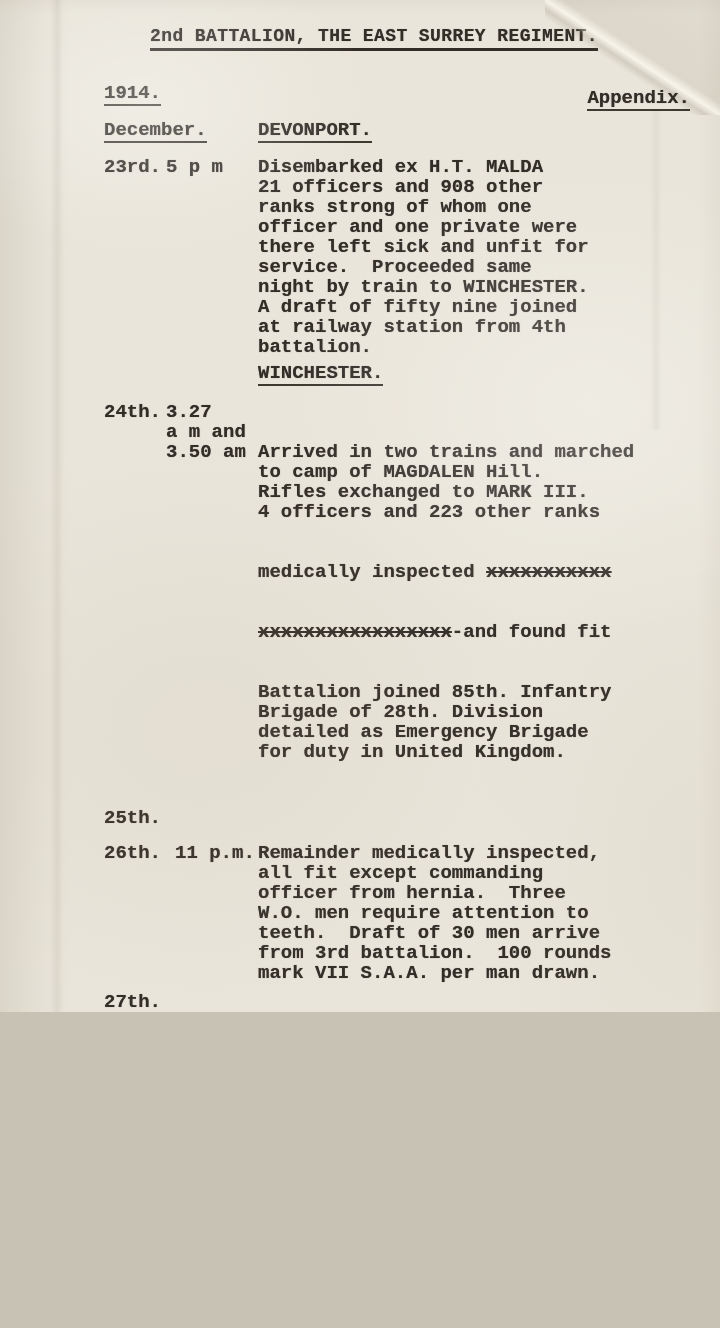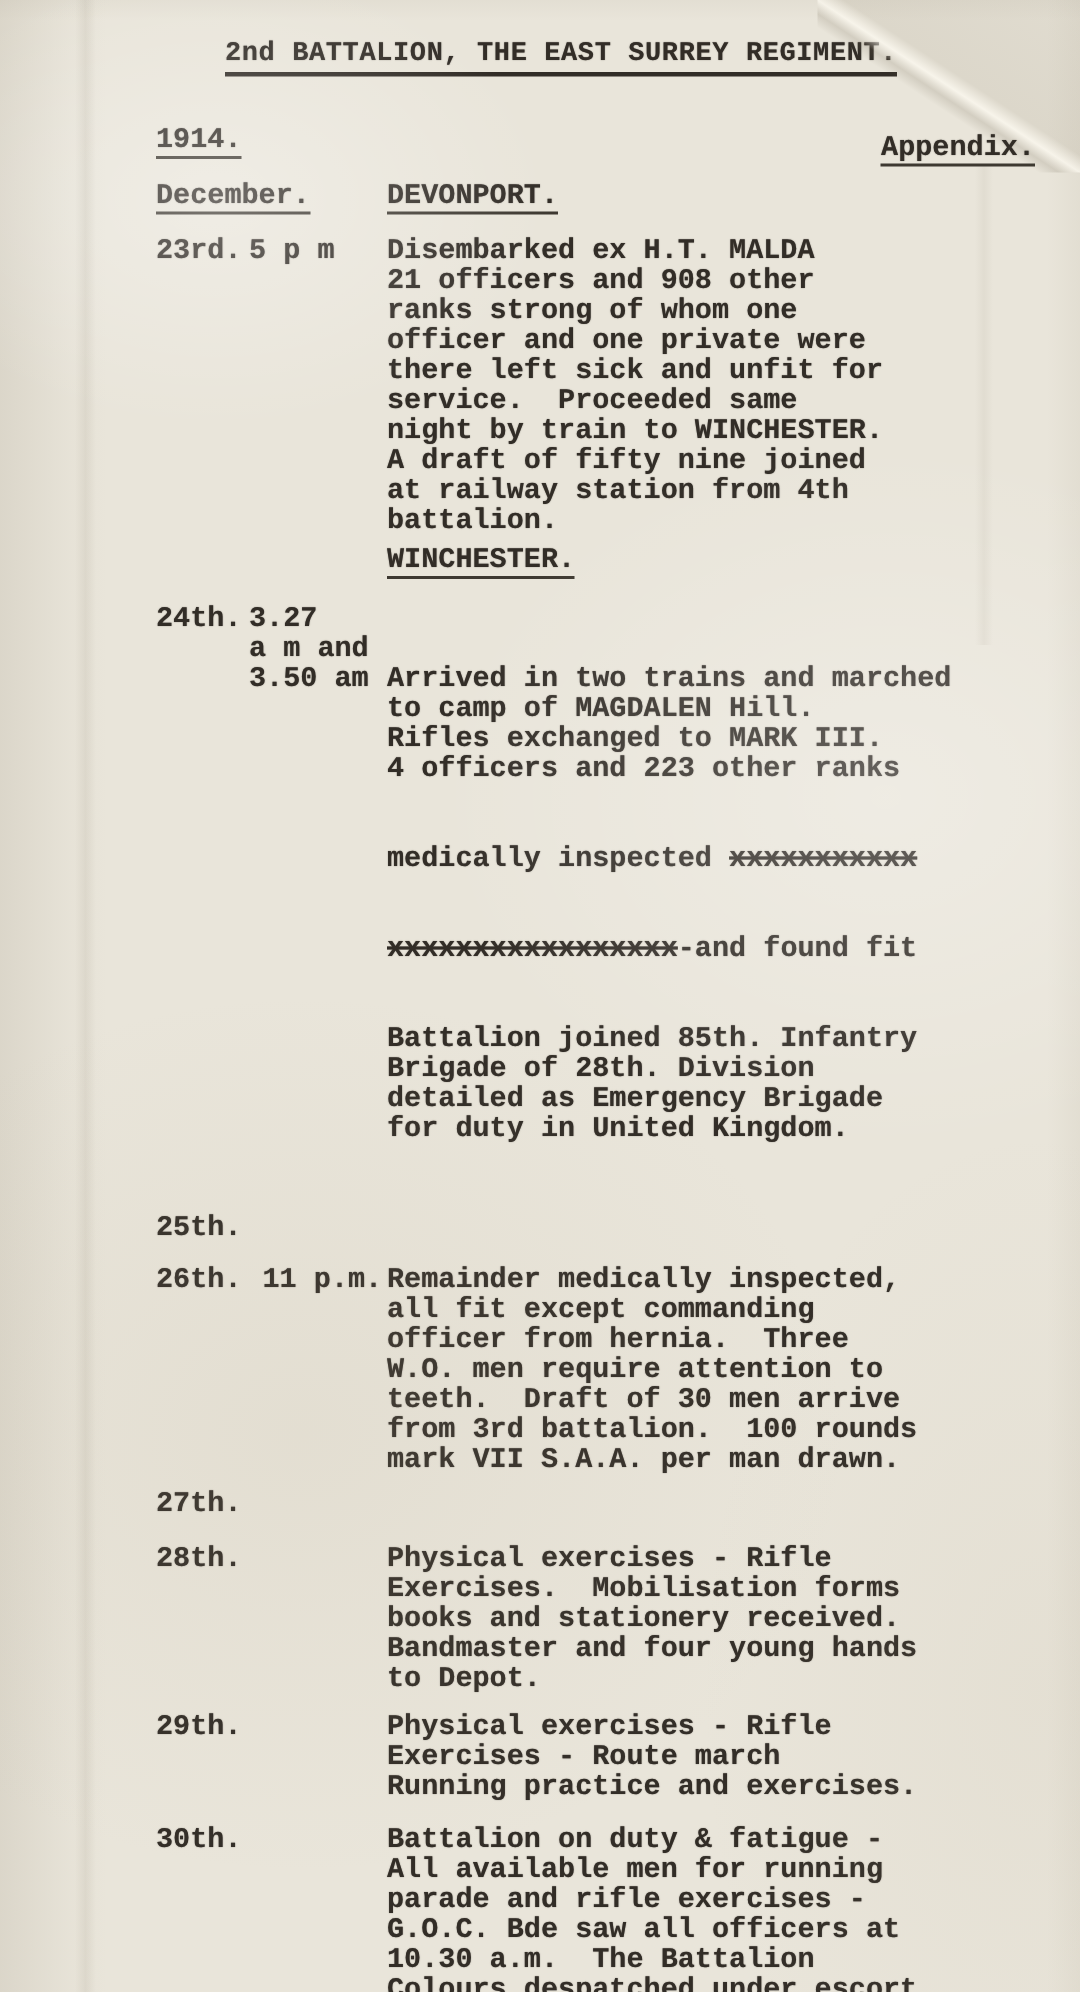--- a/index.html
+++ b/index.html
@@ -5,7 +5,7 @@
   html,body { margin:0; padding:0; background:#c8c2b4; }
   .page {
     position:relative;
-    width:720px; height:1328px;
+    width:720px; height:1012px;
     margin:0;
     background:#e9e5da;
     overflow:hidden;

